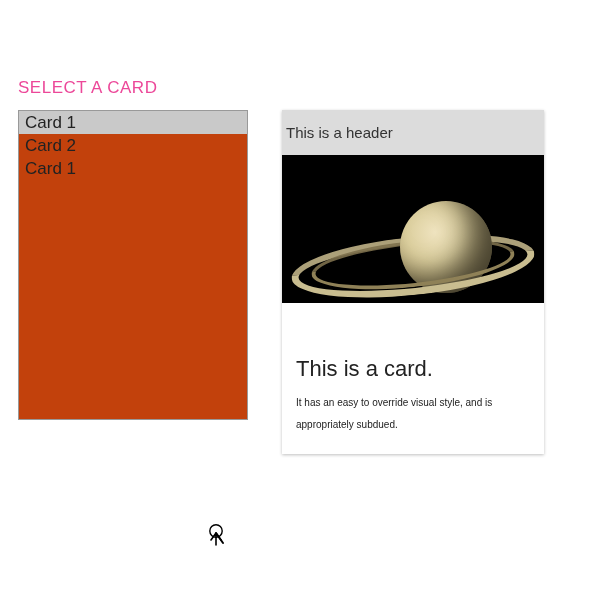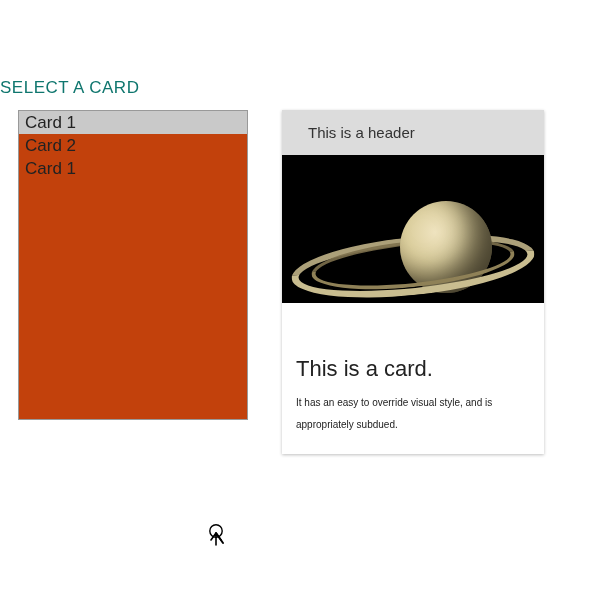--- a/index.html
+++ b/index.html
@@ -19,11 +19,11 @@
   }
   .heading {
     position: absolute;
-    left: 0;
+    left: 18px;
     top: 78px;
     font-size: 17px;
     letter-spacing: 0.5px;
-    color: #0f766e;
+    color: #ec4899;
   }
   .listbox {
     position: absolute;

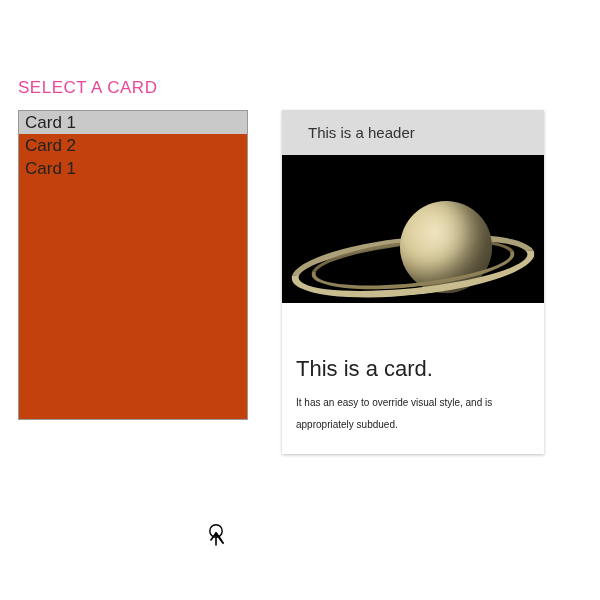--- a/index.html
+++ b/index.html
@@ -56,7 +56,7 @@
   }
   .card-header {
     background: #dcdcdc;
-    padding: 14px 26px;
+    padding: 14px 4px;
     font-size: 15px;
     color: #333;
   }

